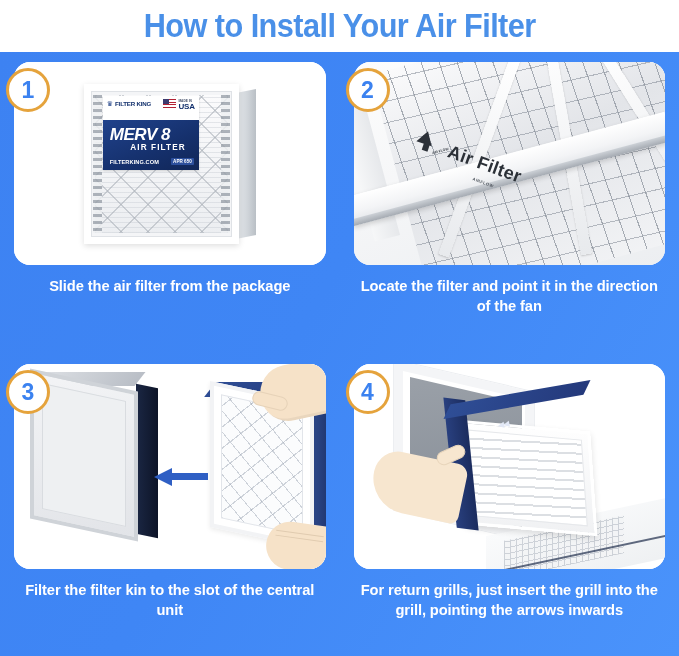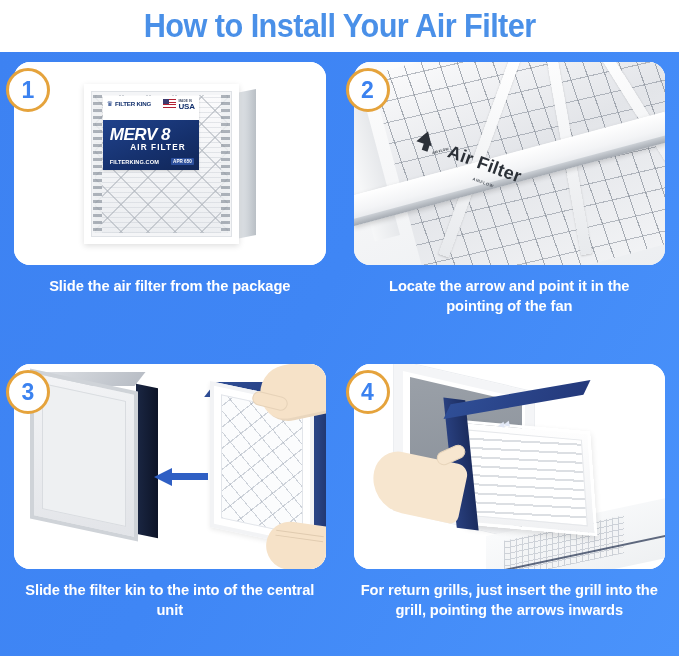--- a/index.html
+++ b/index.html
@@ -395,7 +395,7 @@
           <div class="p2-sub">AIRFLOW</div>
         </div>
       </div>
-      <div class="caption">Locate the arrow and point it in the pointing of the fan</div>
+      <div class="caption">Locate the filter and point it in the direction of the fan</div>
     </div>
 
     <div class="panel row2">

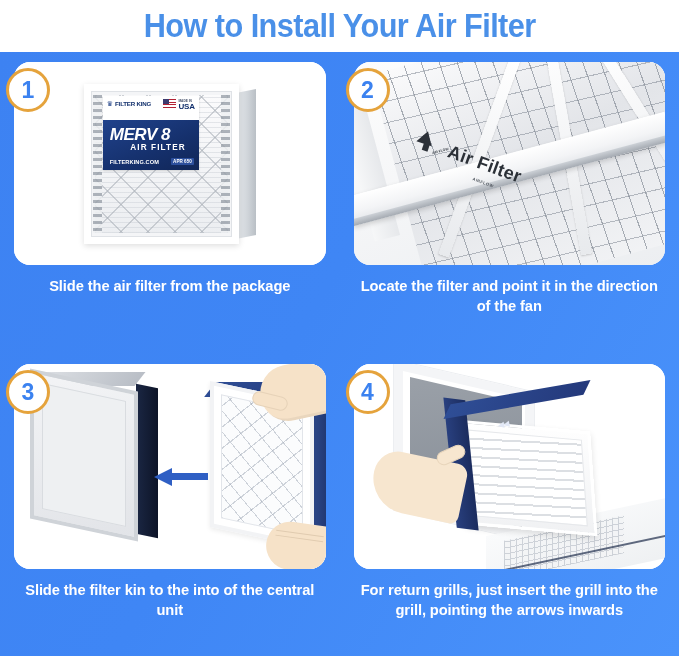--- a/index.html
+++ b/index.html
@@ -419,7 +419,7 @@
           <div class="i3-hand-bot"></div>
         </div>
       </div>
-      <div class="caption">Slide the filter kin to the into of the central unit</div>
+      <div class="caption">Filter the filter kin to the slot of the central unit</div>
     </div>
 
     <div class="panel row2">

